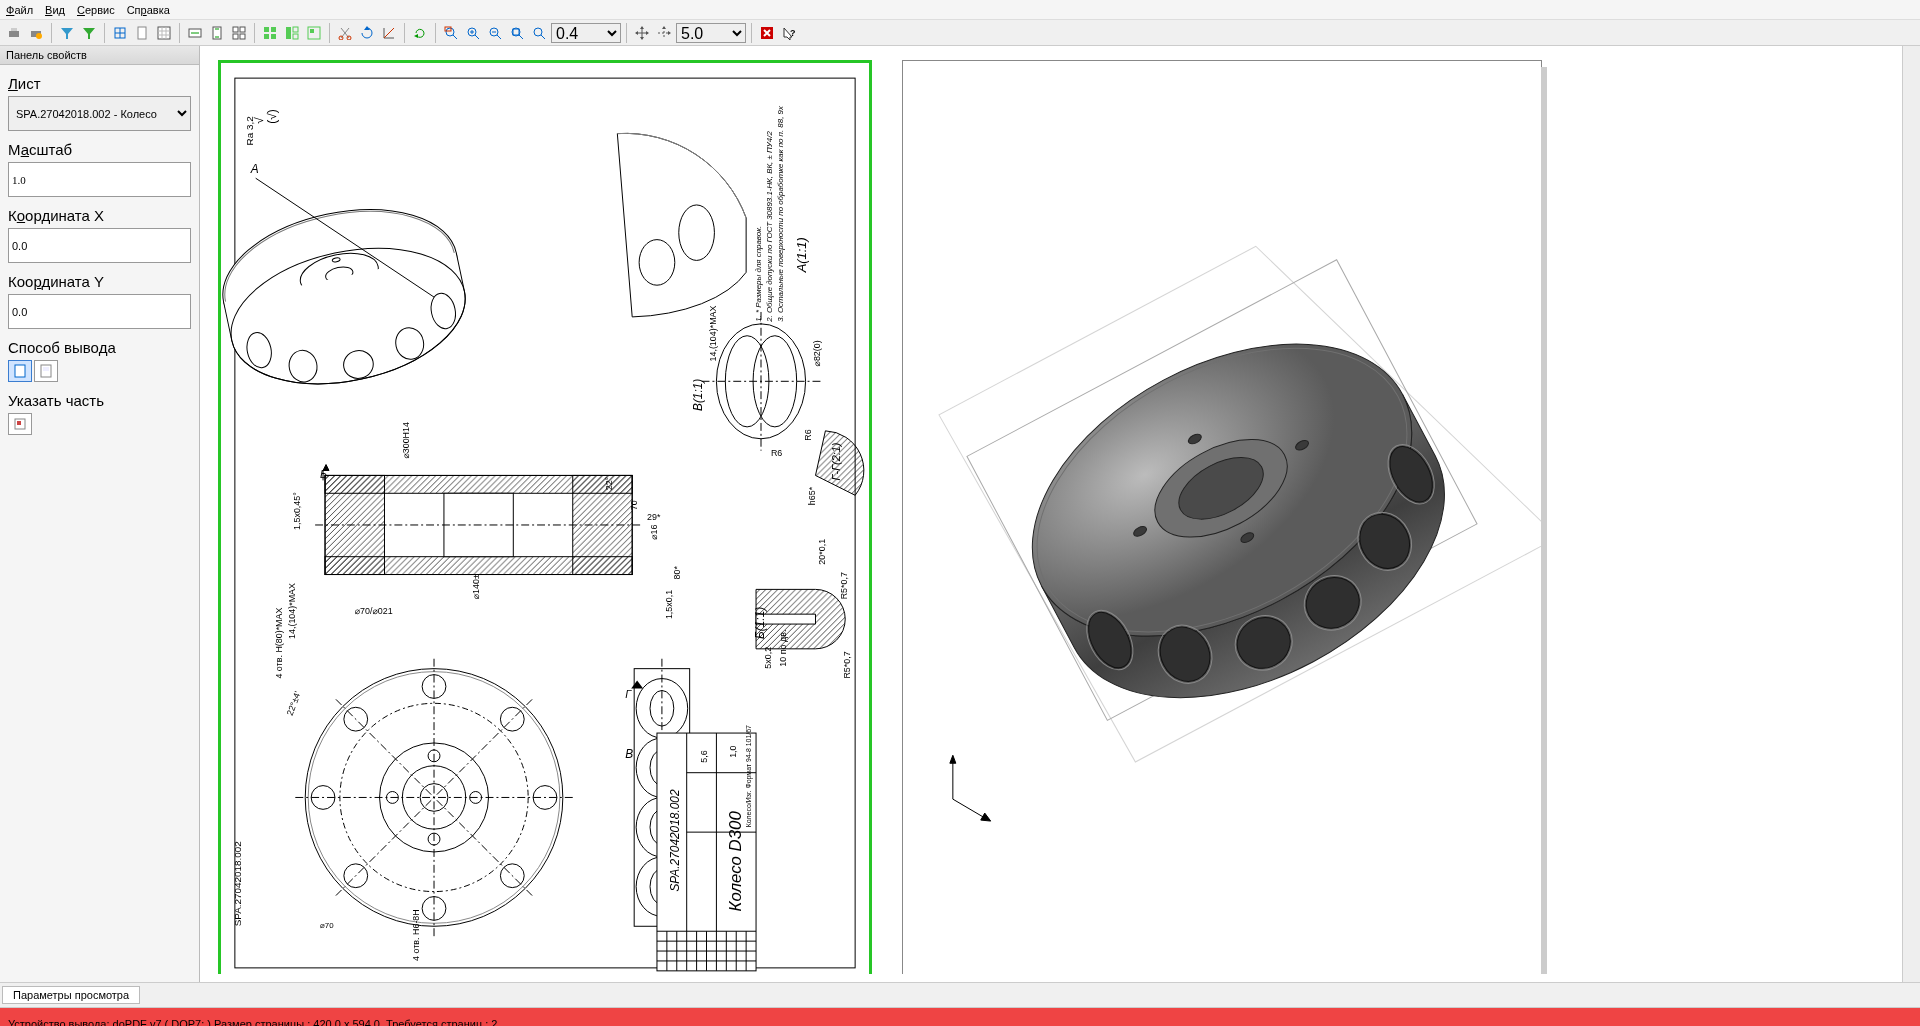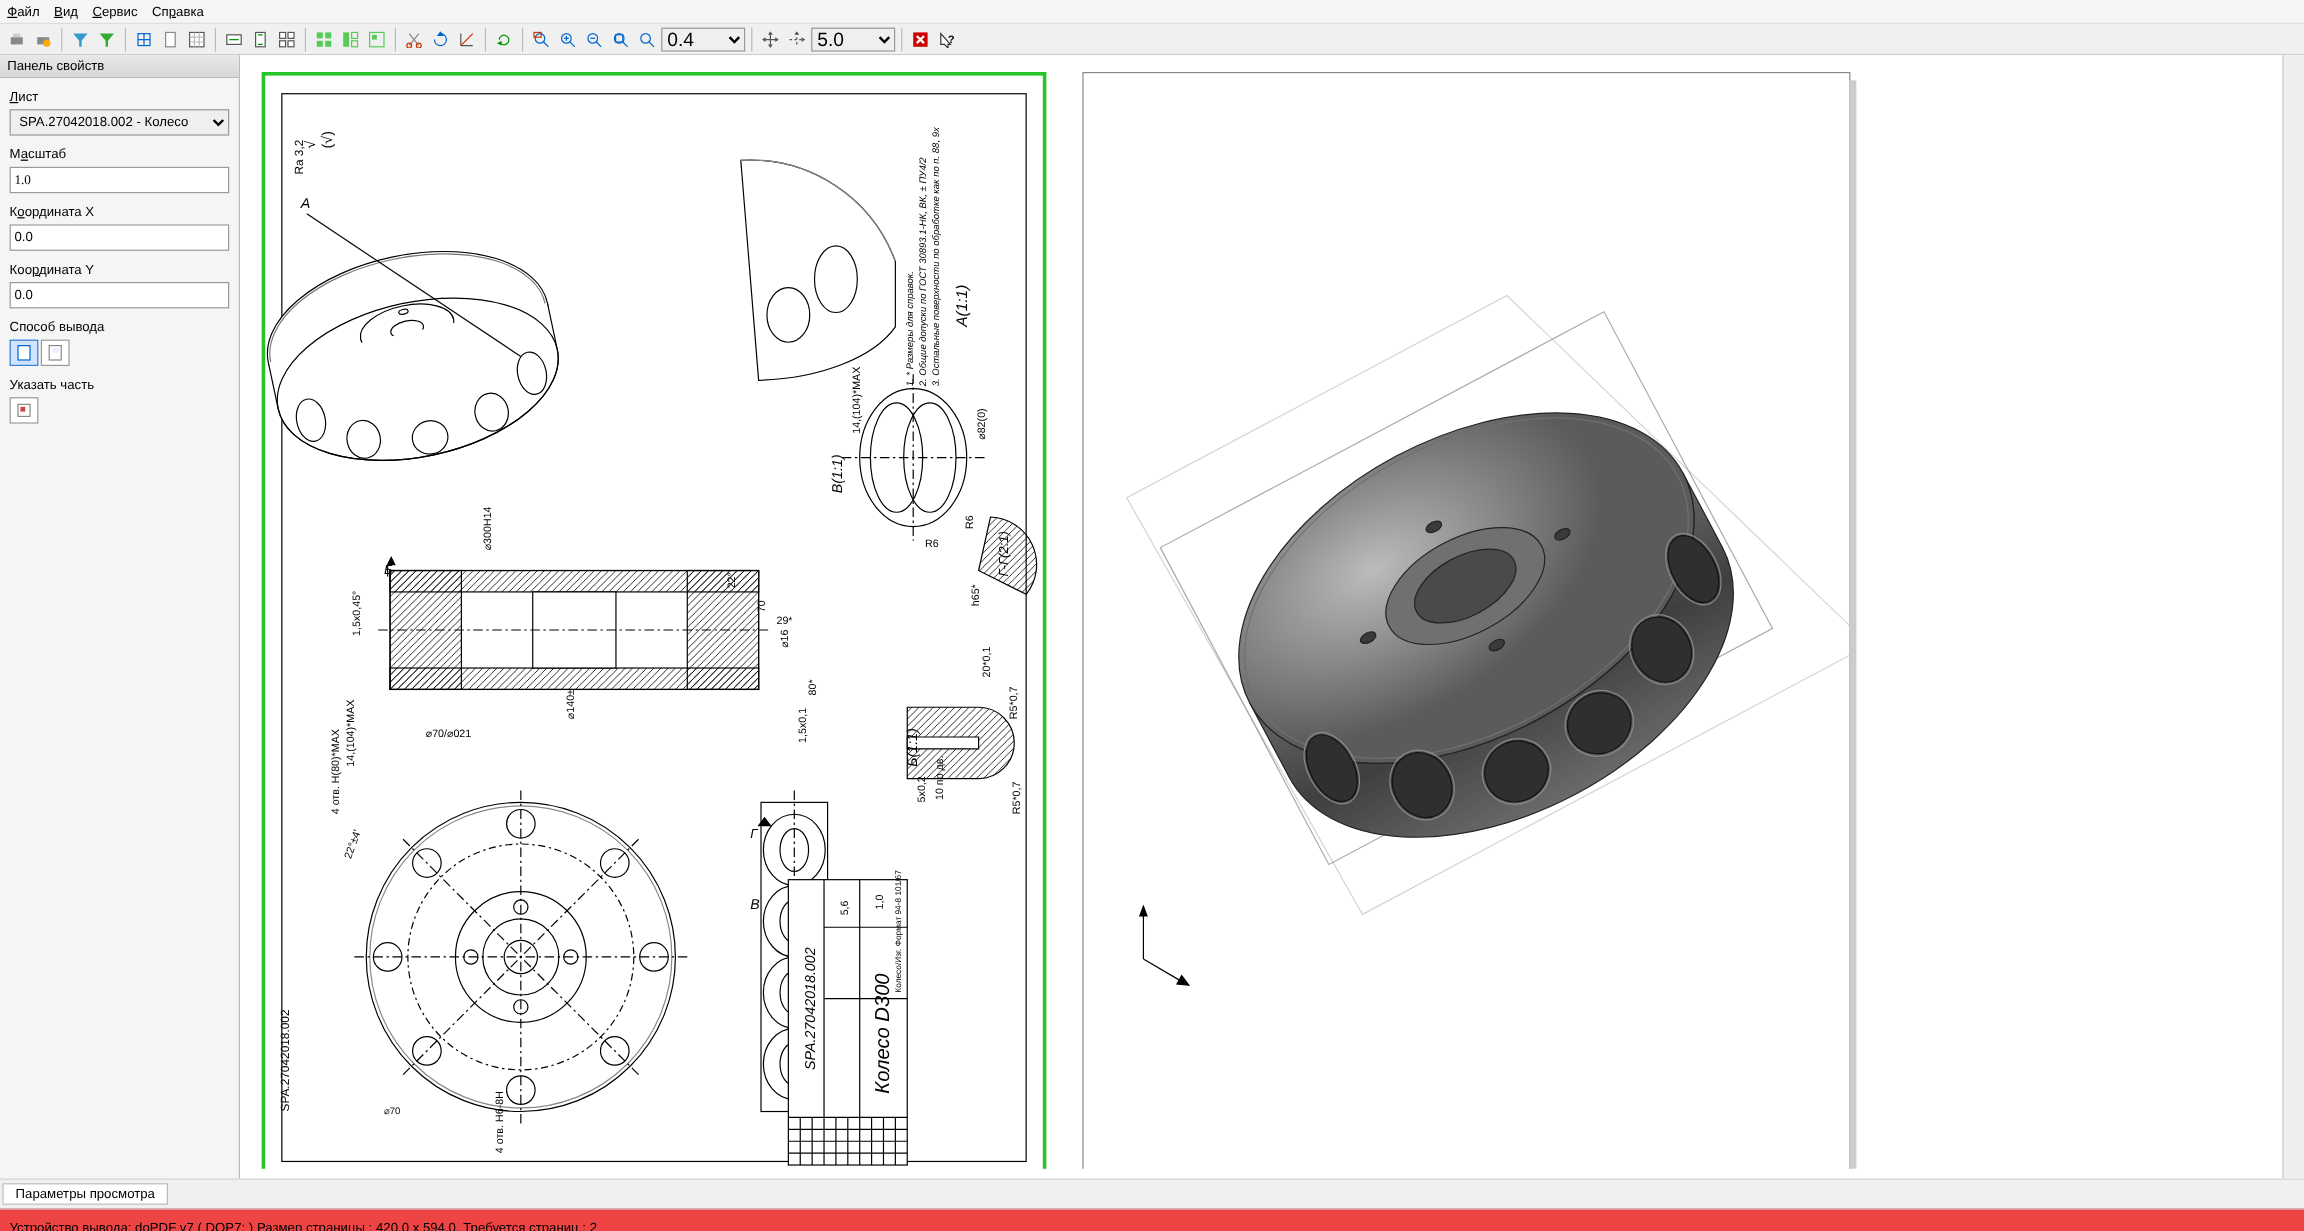--- a/index.html
+++ b/index.html
@@ -19,7 +19,7 @@
   .side { width: 200px; background: #f5f5f5; border-right: 1px solid #bbb; display: flex; flex-direction: column; }
   .side-title { background: linear-gradient(#e8e8e8,#d8d8d8); padding: 3px 6px; font-size: 11px; border-bottom: 1px solid #bbb; }
   .side-body { padding: 10px 8px; flex: 1; }
-  .side-body label { display: block; margin-bottom: 4px; font-size: 11px; }
+  .side-body label { display: block; margin-bottom: 4px; font-size: 15px; }
   .side-body input, .side-body select { width: 100%; font-size: 11px; height: 22px; border: 1px solid #999; padding: 1px 3px; margin-bottom: 10px; }
   .pairbtns { display: flex; gap: 2px; margin-bottom: 10px; }
   .pairbtns .pb { width: 24px; height: 22px; border: 1px solid #999; background: #fff; display: inline-flex; align-items: center; justify-content: center; cursor: pointer; }

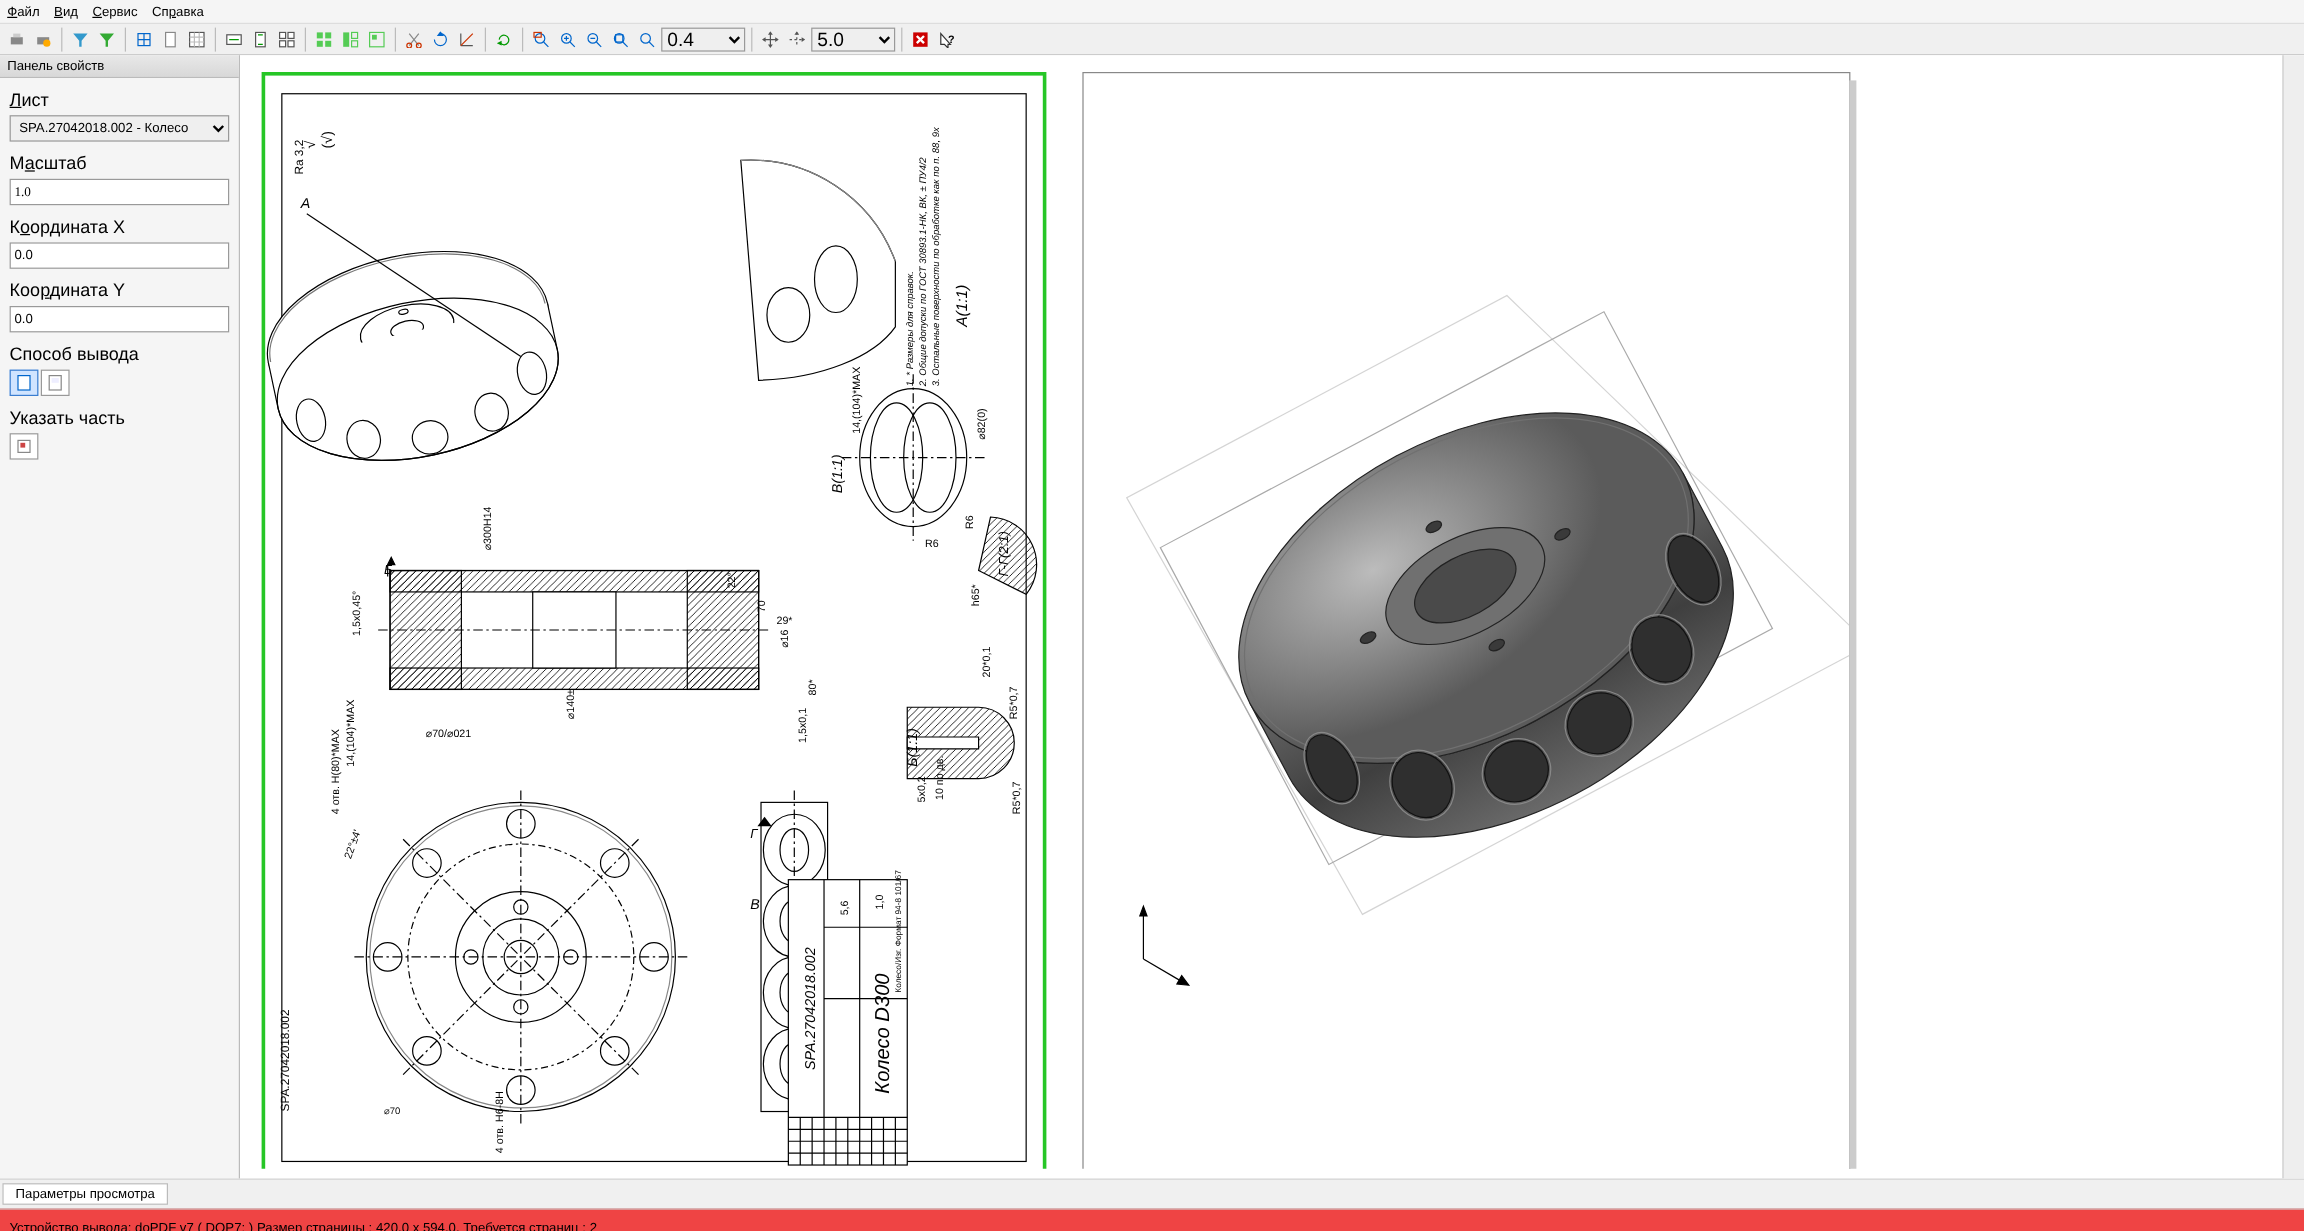--- a/index.html
+++ b/index.html
@@ -20,7 +20,7 @@
   .side-title { background: linear-gradient(#e8e8e8,#d8d8d8); padding: 3px 6px; font-size: 11px; border-bottom: 1px solid #bbb; }
   .side-body { padding: 10px 8px; flex: 1; }
   .side-body label { display: block; margin-bottom: 4px; font-size: 15px; }
-  .side-body input, .side-body select { width: 100%; font-size: 11px; height: 22px; border: 1px solid #999; padding: 1px 3px; margin-bottom: 10px; }
+  .side-body input, .side-body select { width: 100%; font-size: 11px; height: 35px; border: 1px solid #999; padding: 1px 3px; margin-bottom: 10px; }
   .pairbtns { display: flex; gap: 2px; margin-bottom: 10px; }
   .pairbtns .pb { width: 24px; height: 22px; border: 1px solid #999; background: #fff; display: inline-flex; align-items: center; justify-content: center; cursor: pointer; }
   .pb.active { background: #d0e4ff; border-color: #3a7dd0; }

